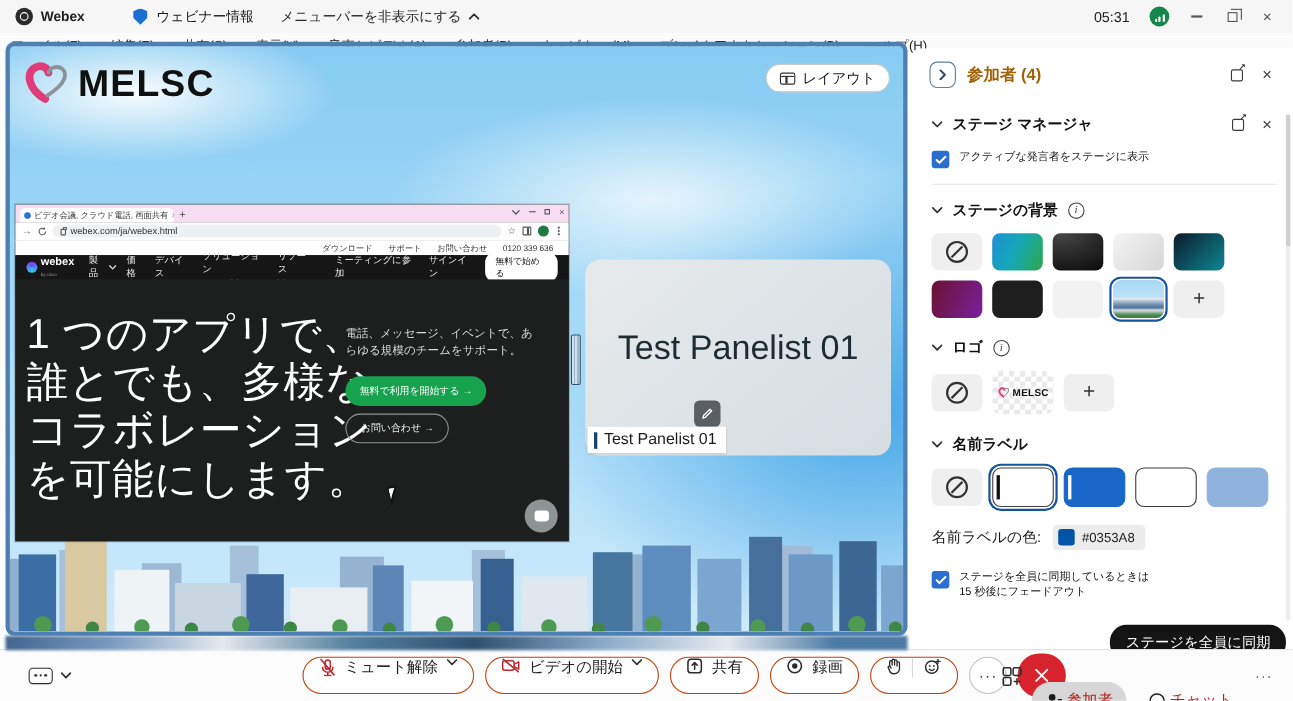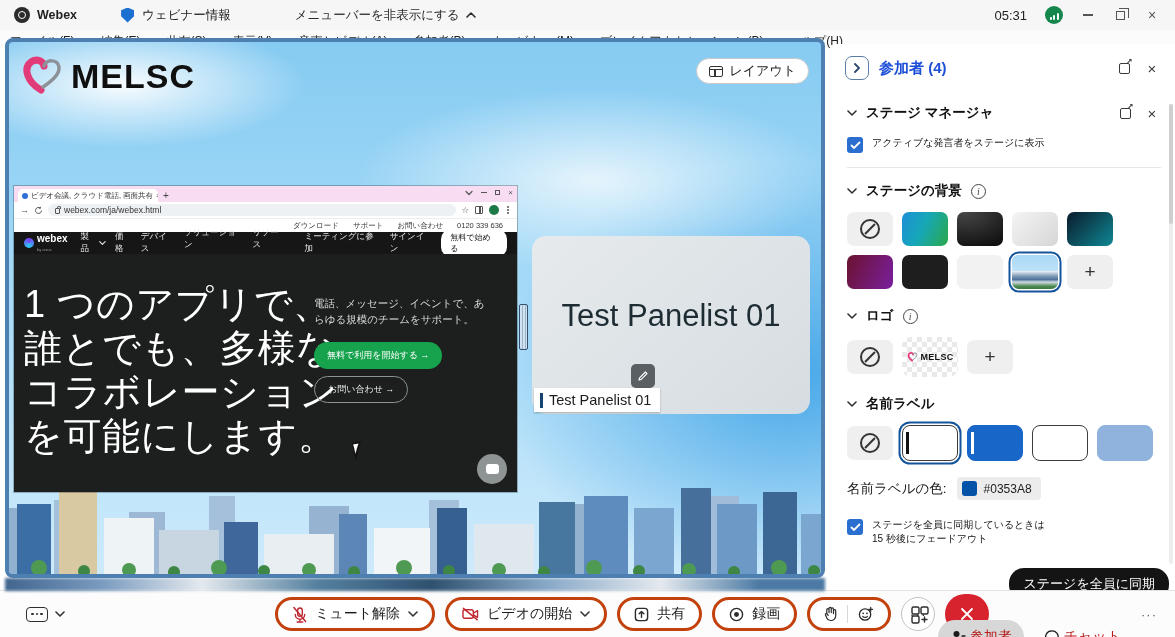--- a/index.html
+++ b/index.html
@@ -17,7 +17,7 @@
   .wb-title{font-weight:bold;color:#1f1f1f;}
   .shield{width:13px;height:15px;margin-left:44px;background:#1b6fd1;
     clip-path:polygon(50% 0,100% 18%,100% 58%,50% 100%,0 58%,0 18%);}
-  .hide-menu{margin-left:64px;color:#2a2a2a;display:flex;align-items:center;gap:6px;}
+  .hide-menu{margin-left:24px;color:#2a2a2a;display:flex;align-items:center;gap:6px;}
   .win-right{position:absolute;right:0;top:0;height:30px;display:flex;align-items:center;gap:18px;padding-right:16px;}
   .time{font-size:13px;color:#222;}
   .signal{width:18px;height:18px;border-radius:50%;background:#15864c;display:flex;align-items:flex-end;justify-content:center;gap:1.5px;padding-bottom:4.5px;}

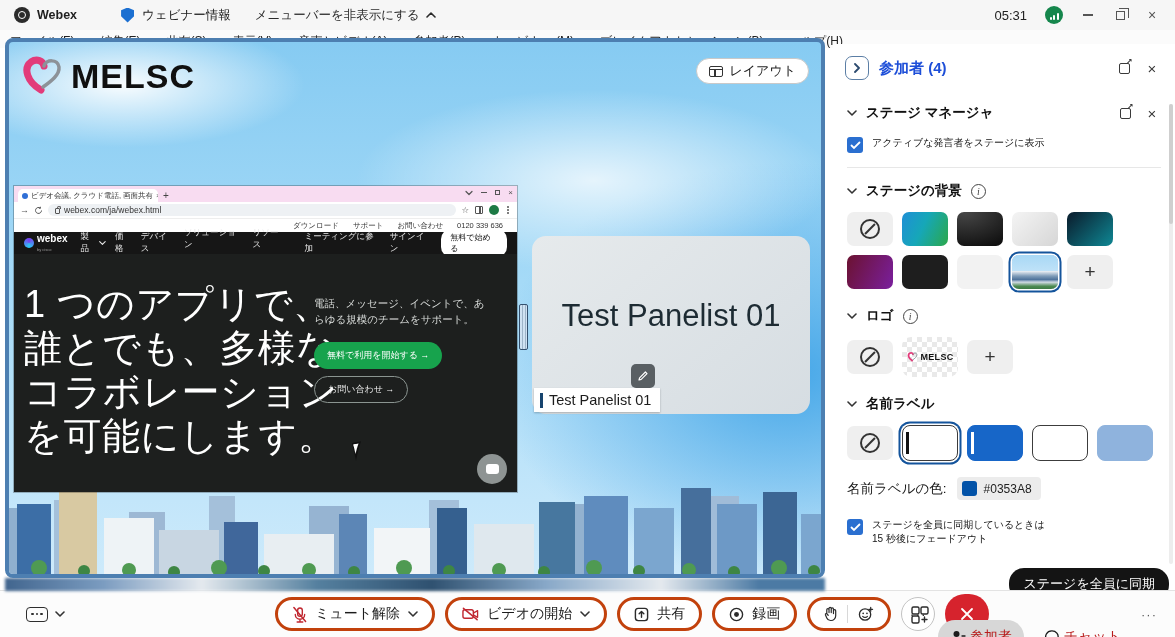--- a/index.html
+++ b/index.html
@@ -109,7 +109,7 @@
   .panel{position:absolute;left:833px;top:44px;width:342px;height:540px;background:#fff;font-size:13px;}
   .p-head{display:flex;align-items:center;gap:10px;padding:12px 14px 10px 12px;}
   .expand-btn{width:24px;height:24px;border:1.5px solid #5b7ea5;border-radius:7px;display:flex;align-items:center;justify-content:center;}
-  .p-title{font-size:15px;font-weight:bold;color:#1d4ed8;}
+  .p-title{font-size:15px;font-weight:bold;color:#a16207;}
   .p-head .sp,.sec-row .sp{flex:1;}
   .ic-btn{color:#3a3a3a;display:flex;align-items:center;justify-content:center;width:18px;height:18px;font-size:15px;}
   .popout{width:11px;height:11px;border:1.4px solid #3a3a3a;border-radius:2px;position:relative;}

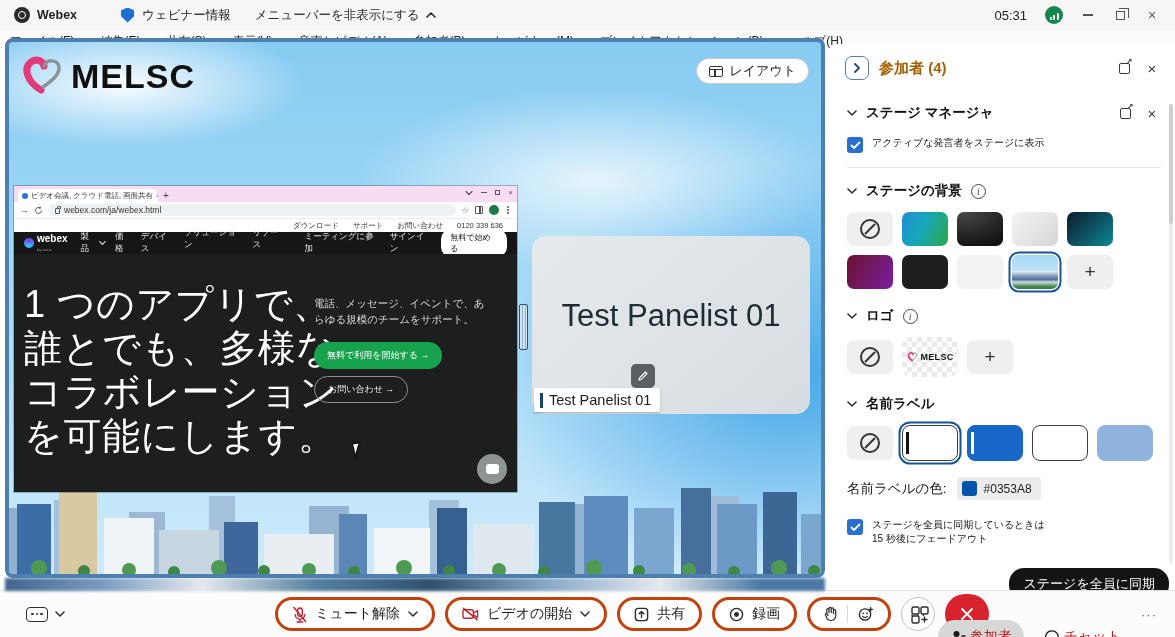--- a/index.html
+++ b/index.html
@@ -160,7 +160,7 @@
 
   
   .toolbar{position:absolute;left:0;top:590px;width:1175px;height:47px;background:#fcfcfc;border-top:1px solid #e3e3e3;display:flex;align-items:center;}
-  .pill{height:34px;border:3px solid #c2410c;border-radius:17px;background:#fff;display:flex;align-items:center;gap:8px;padding:0 14px;font-size:14px;color:#1c1c1c;margin-right:10px;}
+  .pill{height:34px;border:1px solid #c2410c;border-radius:17px;background:#fff;display:flex;align-items:flex-start;gap:8px;padding:0 14px;font-size:14px;color:#1c1c1c;margin-right:10px;}
   .circle-btn{width:34px;height:34px;border:1px solid #c3c3c3;border-radius:50%;background:#fff;display:flex;align-items:center;justify-content:center;color:#333;margin-right:10px;font-size:14px;letter-spacing:1px;}
   .leave{width:44px;height:40px;border-radius:22px;background:#d6232d;display:flex;align-items:center;justify-content:center;margin-right:10px;}
   .cap-btn{display:flex;align-items:center;gap:7px;margin:0 0 0 26px;color:#333;}

